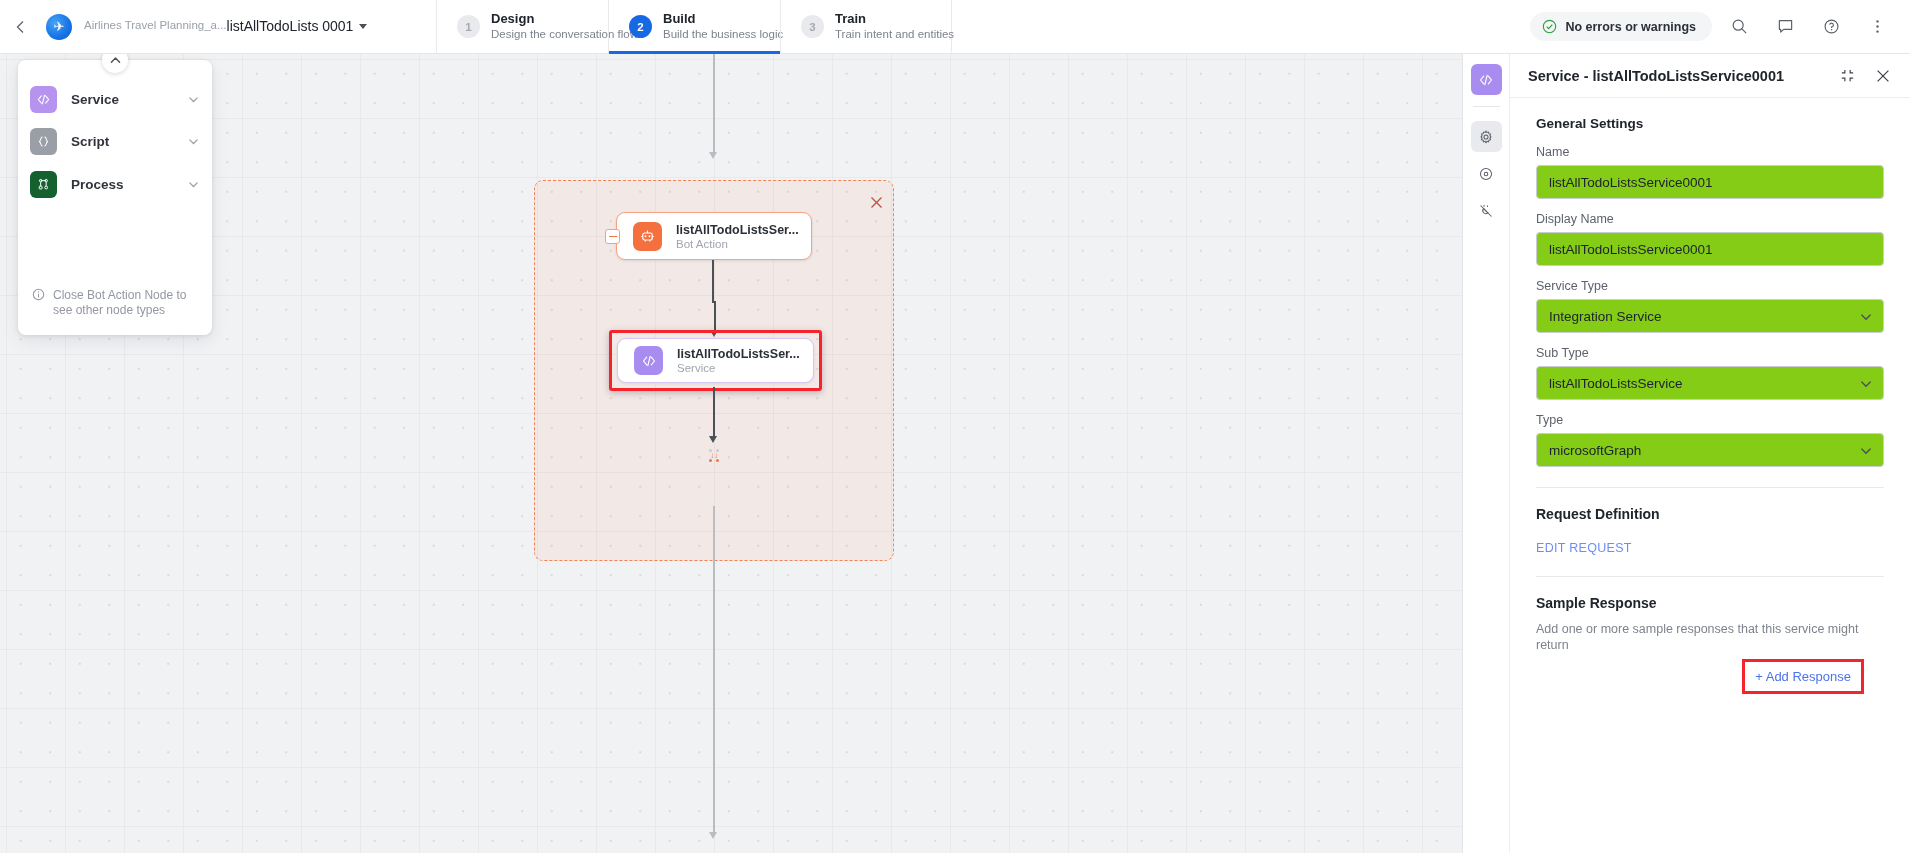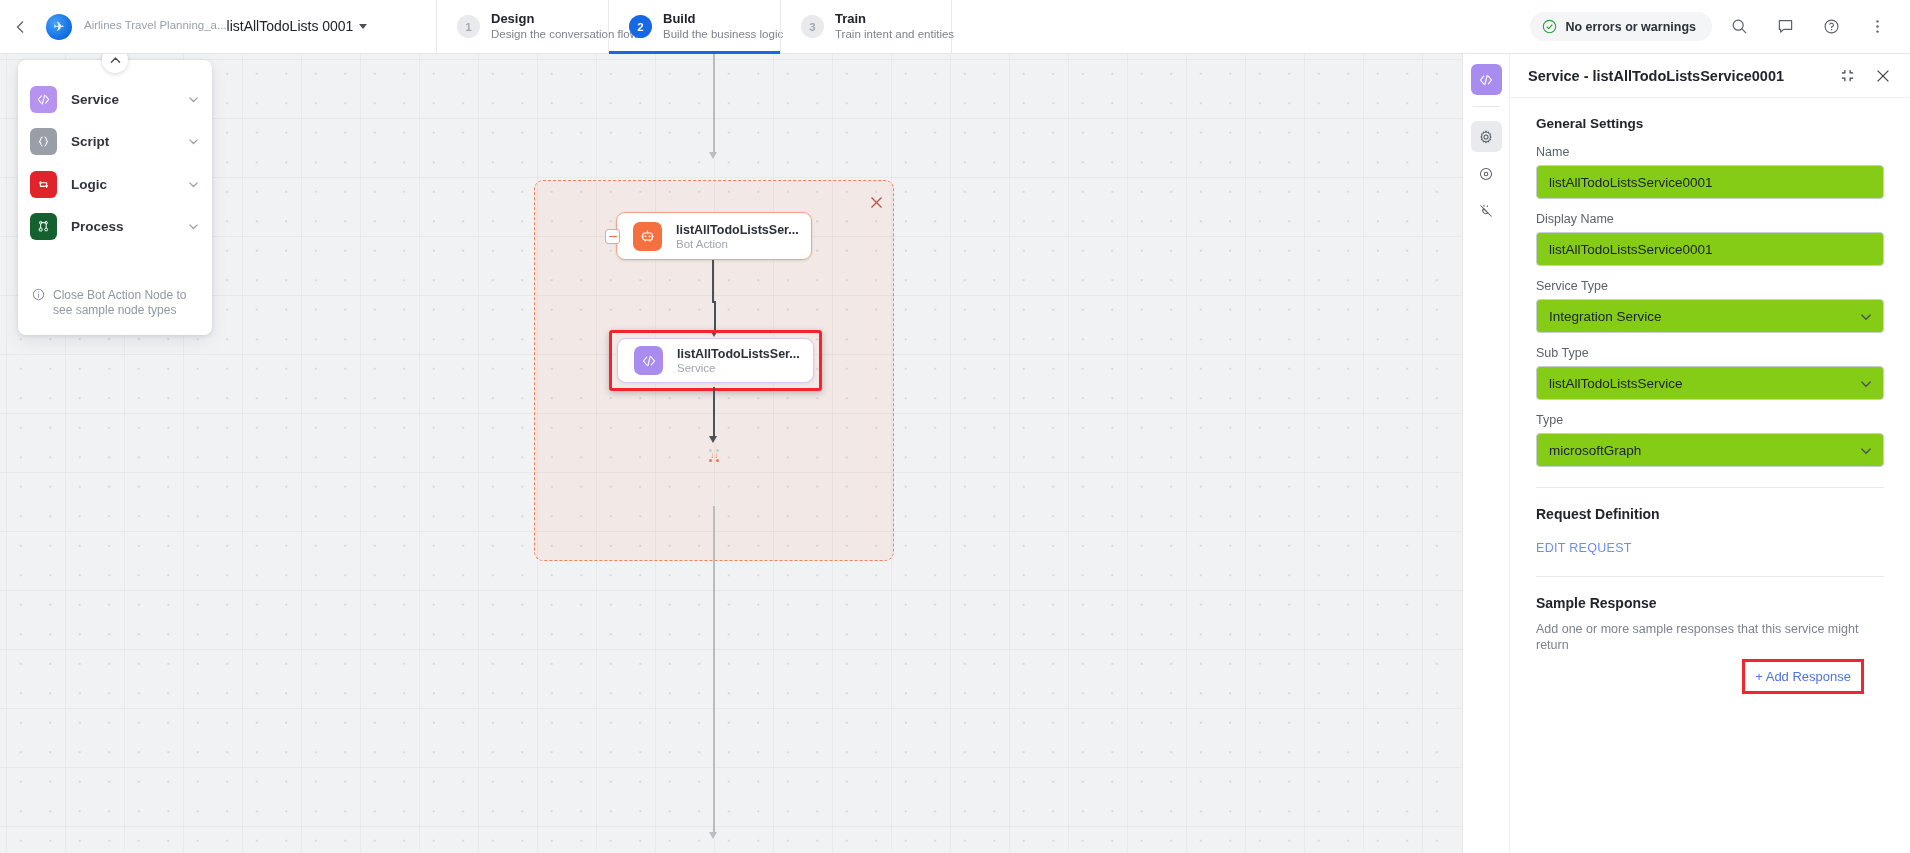--- a/index.html
+++ b/index.html
@@ -413,20 +413,6 @@
           </div>
         </div>
         <div class="pal-item">
-          <div class="pal-ico" style="background:#e0242c">
-            <svg width="15" height="15" viewBox="0 0 18 18">
-                <path d="M5.2 6.2 v5 h5.6 M4.2 7.4 L5.2 5.6 L6.4 7.4" fill="none" stroke="#fff" stroke-width="1.3" stroke-linecap="round" stroke-linejoin="round"></path>
-                <path d="M12.8 11.8 v-5 h-5.6 M13.8 10.6 L12.8 12.4 L11.6 10.6" fill="none" stroke="#fff" stroke-width="1.3" stroke-linecap="round" stroke-linejoin="round"></path>
-              </svg>
-          </div>
-          <div class="pal-label">Logic</div>
-          <div class="pal-chev">
-            <svg width="13" height="13" viewBox="0 0 14 14">
-                <path d="M3 5.3 L7 9.2 L11 5.3" fill="none" stroke="currentColor" stroke-width="1.35" stroke-linecap="round"></path>
-              </svg>
-          </div>
-        </div>
-        <div class="pal-item">
           <div class="pal-ico" style="background:#14602f">
             <svg width="15" height="15" viewBox="0 0 18 18">
                 <g stroke="#fff" stroke-width="1.2" fill="none">

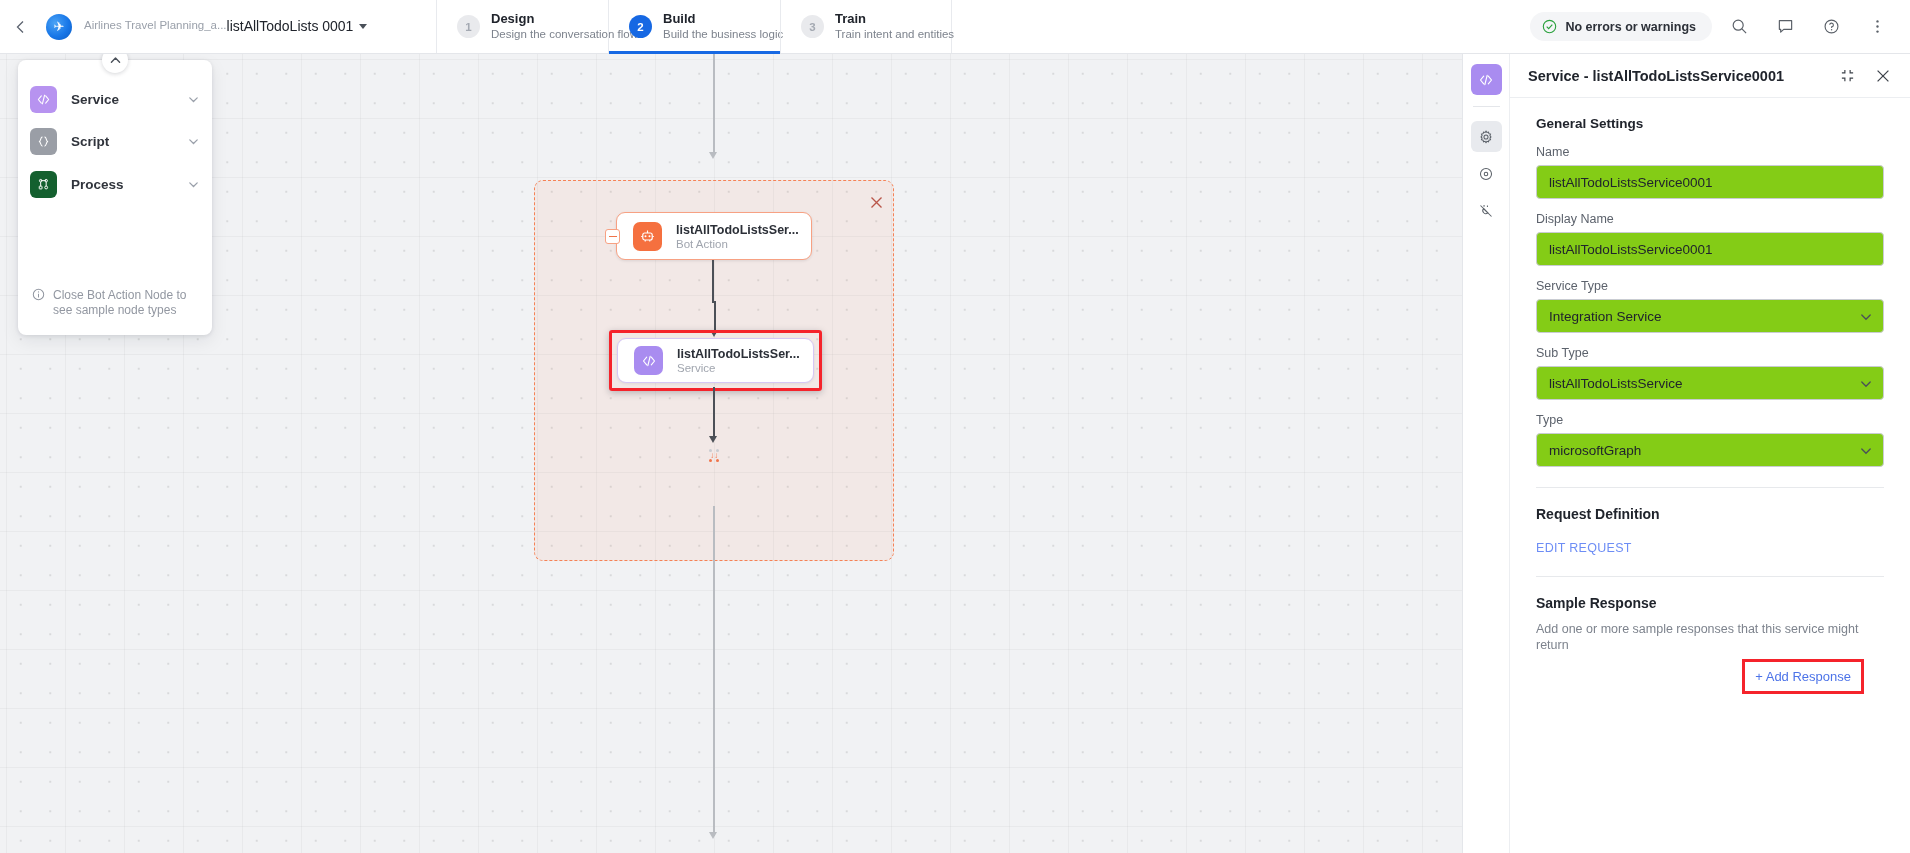--- a/index.html
+++ b/index.html
@@ -440,7 +440,7 @@
               <circle cx="7" cy="4.2" r="0.65" fill="#9297a1"></circle>
             </svg>
         </span>
-        <span class="txt">Close Bot Action Node to see sample node types</span>
+        <span class="txt">Close Bot Action Node to see other node types</span>
       </div>
     </div>
   </div>

